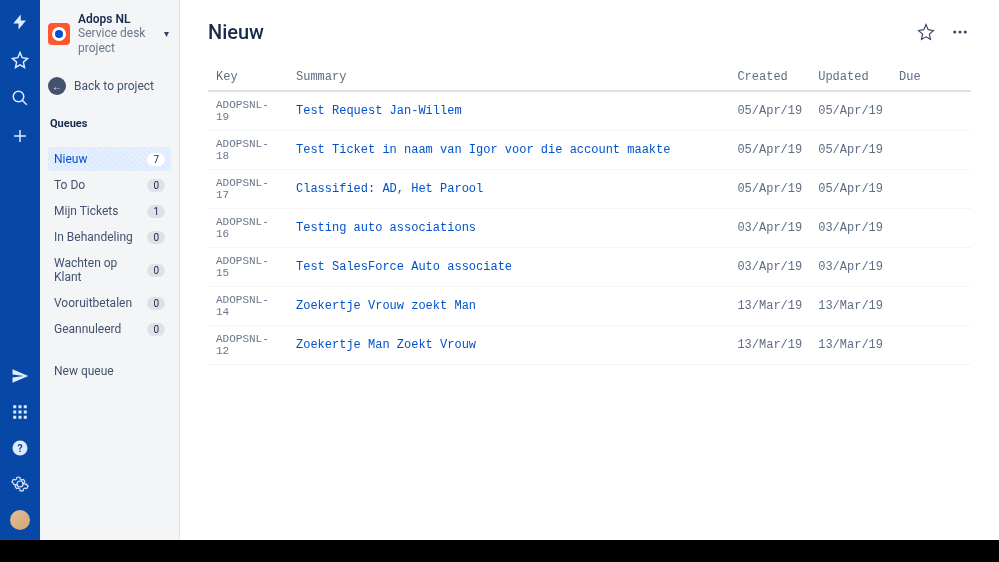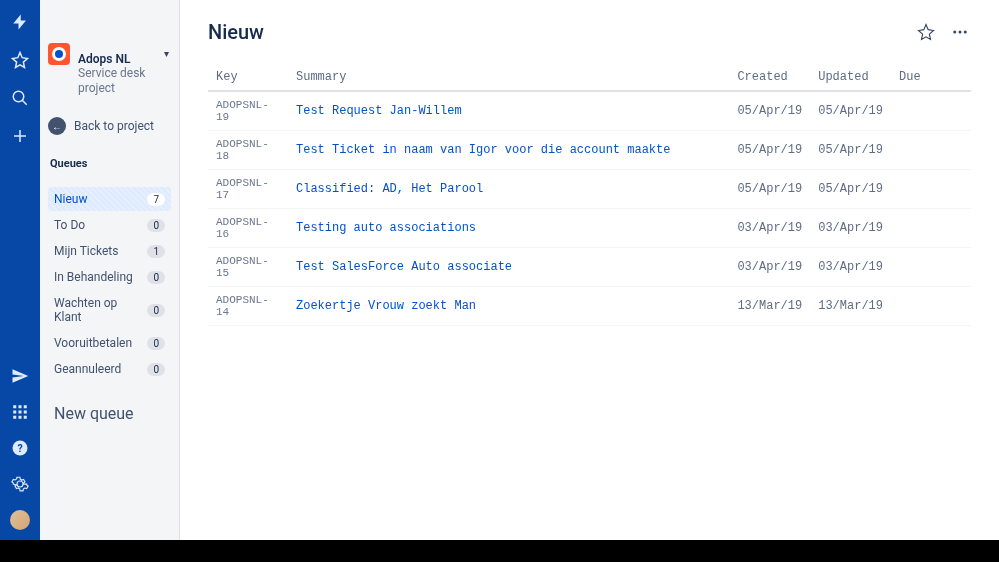--- a/index.html
+++ b/index.html
@@ -21,7 +21,7 @@
 .project-logo { width: 22px; height: 22px; border-radius: 4px; background: #FF5630; display: flex; align-items: center; justify-content: center; position: relative; }
 .project-logo::before { content: ''; position: absolute; width: 14px; height: 14px; border-radius: 50%; background: #fff; }
 .project-logo::after { content: ''; position: absolute; width: 8px; height: 8px; border-radius: 50%; background: #0052CC; }
-.project-info { flex: 1; line-height: 1.2; margin-top: 40px; }
+.project-info { flex: 1; line-height: 1.2; }
 .project-name { font-size: 12px; font-weight: 600; color: #172B4D; }
 .project-type { font-size: 12px; color: #6B778C; }
 .chevron-down { color: #344563; font-size: 10px; margin-right: 2px; }

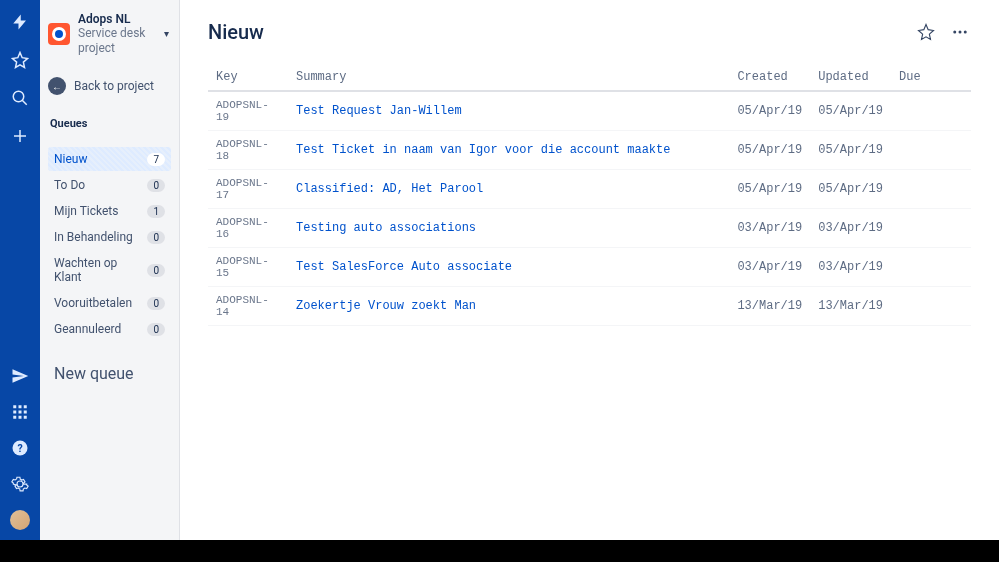--- a/index.html
+++ b/index.html
@@ -241,6 +241,13 @@
             <td>13/Mar/19</td>
             <td></td>
           </tr>
+          <tr>
+            <td class="key-cell">ADOPSNL-12</td>
+            <td class="summary-cell"><a>Zoekertje Man Zoekt Vrouw</a></td>
+            <td>13/Mar/19</td>
+            <td>13/Mar/19</td>
+            <td></td>
+          </tr>
         </tbody>
     </table>
   </div>

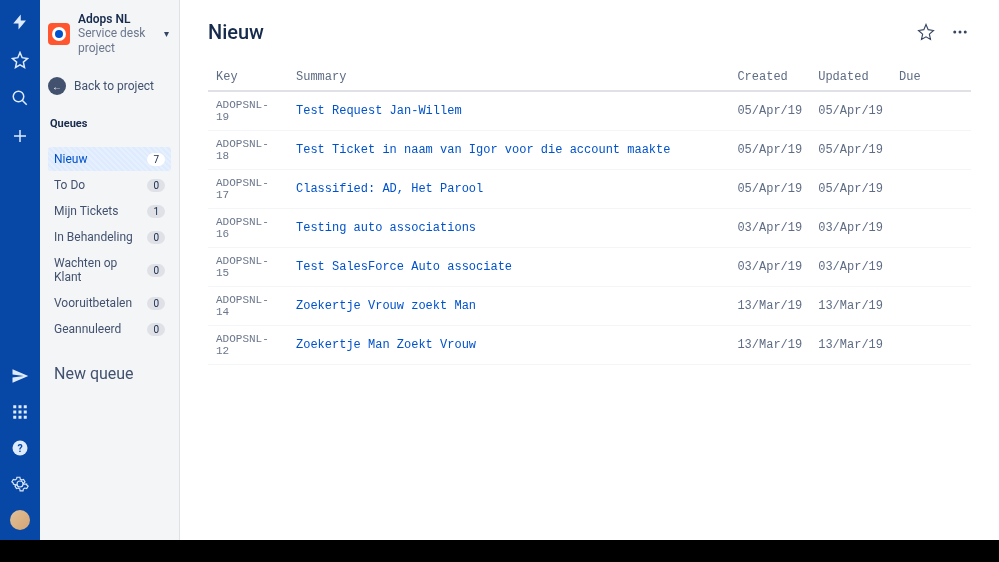--- a/index.html
+++ b/index.html
@@ -37,7 +37,7 @@
 .queue-count { font-size: 10px; background: #DFE1E6; color: #172B4D; border-radius: 8px; padding: 1px 6px; min-width: 14px; text-align: center; }
 .queue-item.selected .queue-count { background: #fff; }
 
-.new-queue { margin-top: 18px; padding: 5px 6px; font-size: 16px; color: #42526E; cursor: pointer; }
+.new-queue { margin-top: 18px; padding: 5px 6px; font-size: 12px; color: #42526E; cursor: pointer; }
 
 
 .main { flex: 1; padding: 20px 28px; overflow: auto; }

